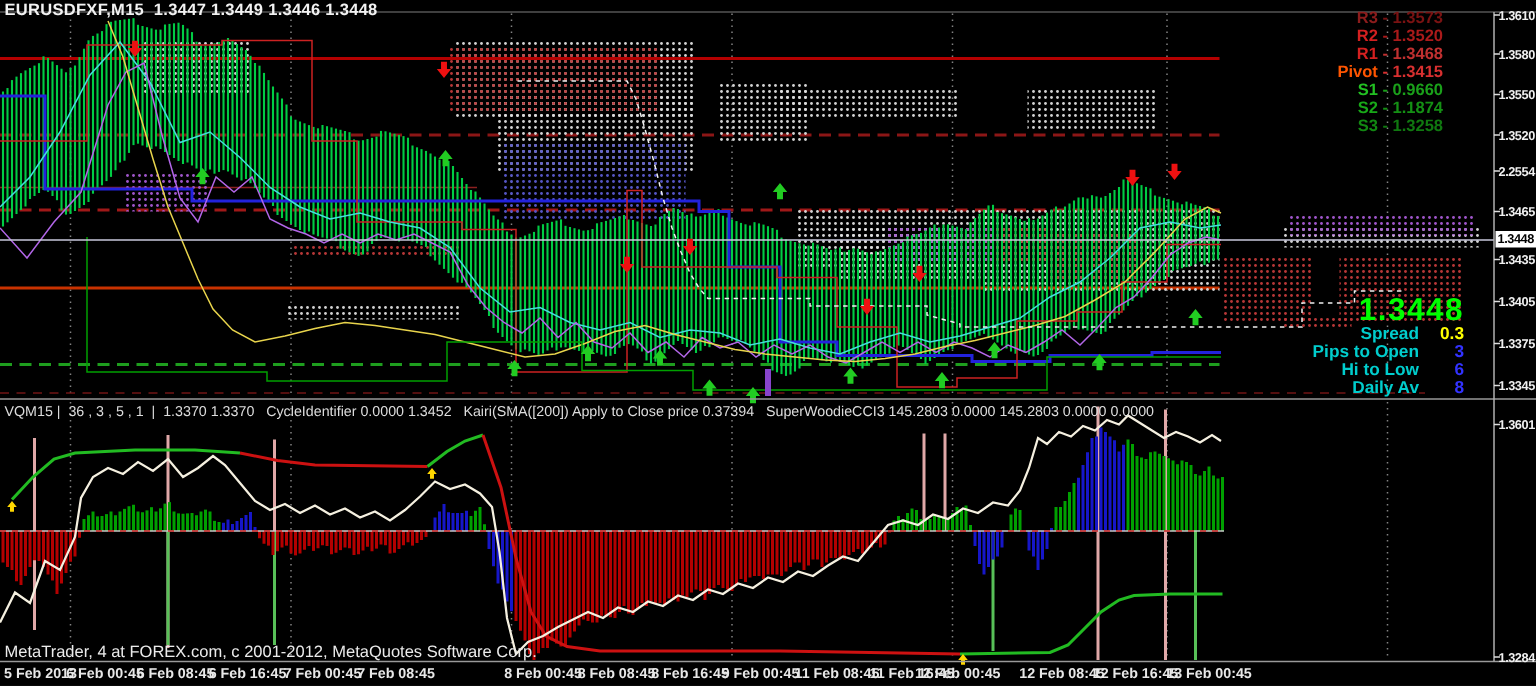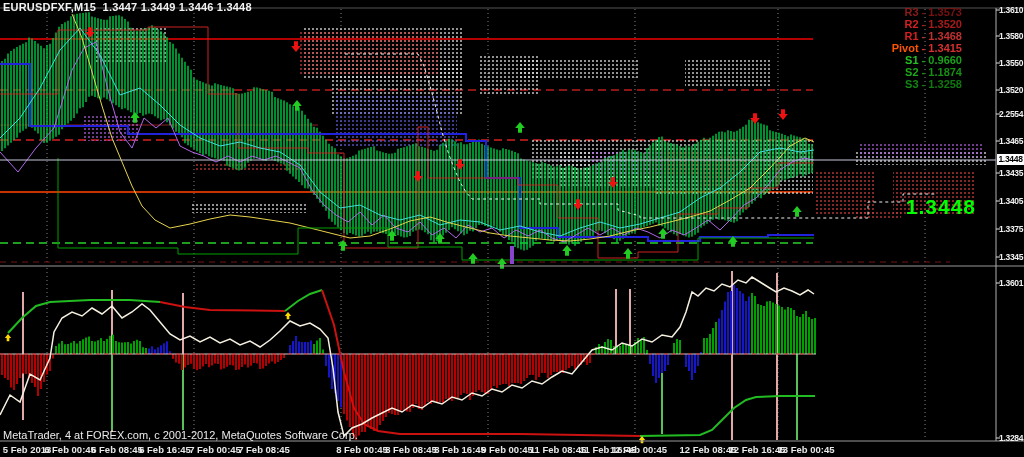--- a/index.html
+++ b/index.html
@@ -711,6 +711,24 @@
 
   <div class="abs info-panel">
     <div class="big-price" id="big-price" style="color: rgb(0, 255, 0);">1.3448</div>
+    <div id="info-rows">
+        <div class="info-row">
+          <span style="color: rgb(0, 205, 205);">Spread</span>
+          <span class="info-val" style="color: rgb(255, 255, 0);">0.3</span>
+        </div>
+        <div class="info-row">
+          <span style="color: rgb(0, 205, 205);">Pips to Open</span>
+          <span class="info-val" style="color: rgb(50, 50, 255);">3</span>
+        </div>
+        <div class="info-row">
+          <span style="color: rgb(0, 205, 205);">Hi to Low</span>
+          <span class="info-val" style="color: rgb(50, 50, 255);">6</span>
+        </div>
+        <div class="info-row">
+          <span style="color: rgb(0, 205, 205);">Daily Av</span>
+          <span class="info-val" style="color: rgb(50, 50, 255);">8</span>
+        </div>
+      </div>
   </div>
 
   <div class="abs price-axis" id="price-axis">

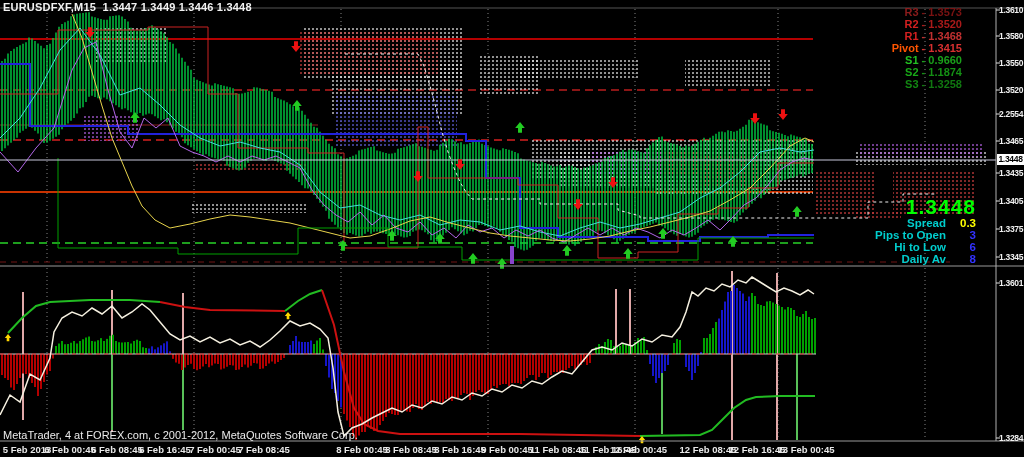--- a/index.html
+++ b/index.html
@@ -747,6 +747,7 @@
       <div class="cur-tag" style="top: 154px;">1.3448</div>
     </div>
 
+  <div class="abs ind-header">VQM15 |  36 , 3 , 5 , 1  |  1.3370 1.3370   CycleIdentifier 0.0000 1.3452   Kairi(SMA([200]) Apply to Close price 0.37394   SuperWoodieCCI3 145.2803 0.0000 145.2803 0.0000 0.0000</div>
 
   <div class="abs copyright">MetaTrader, 4 at FOREX.com, c 2001-2012, MetaQuotes Software Corp.</div>
 

